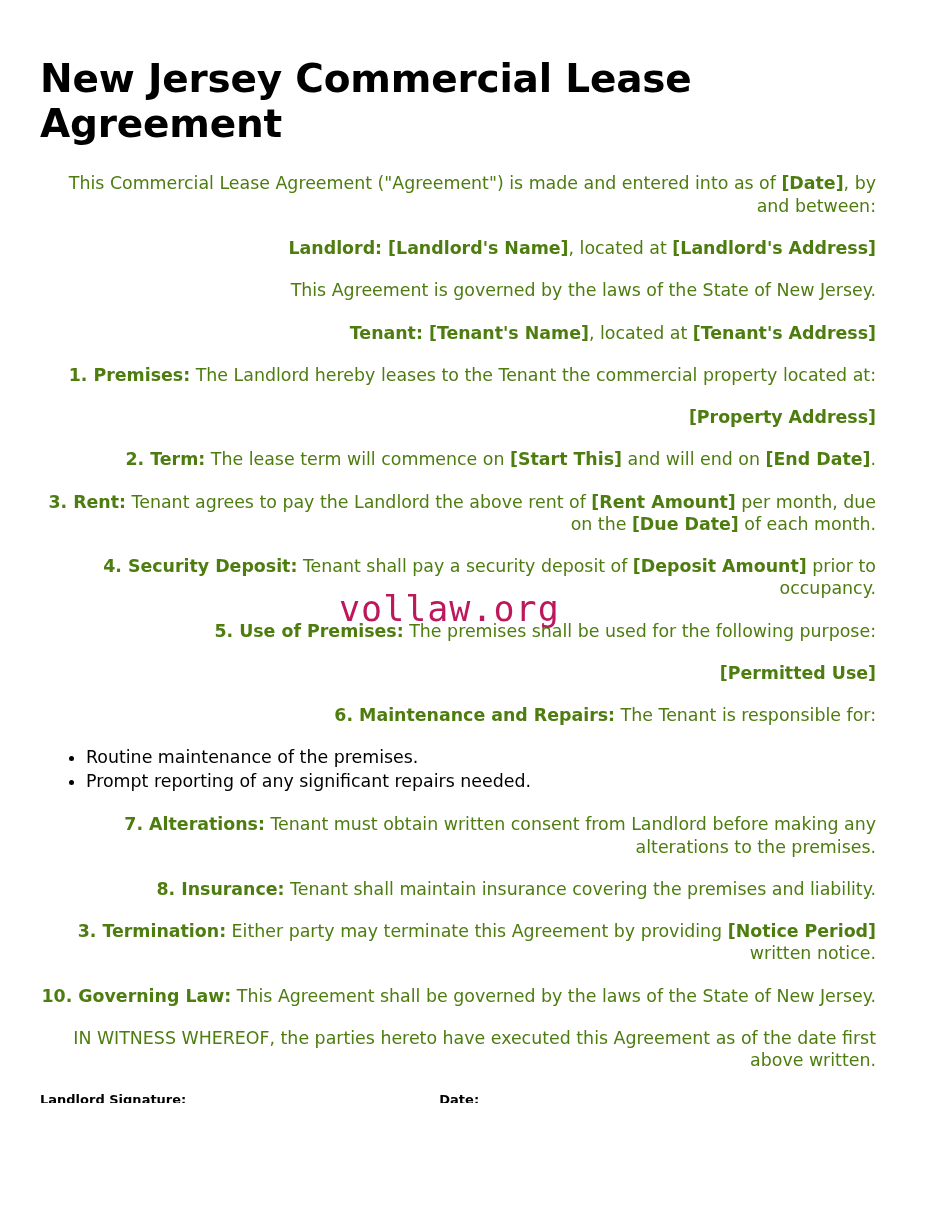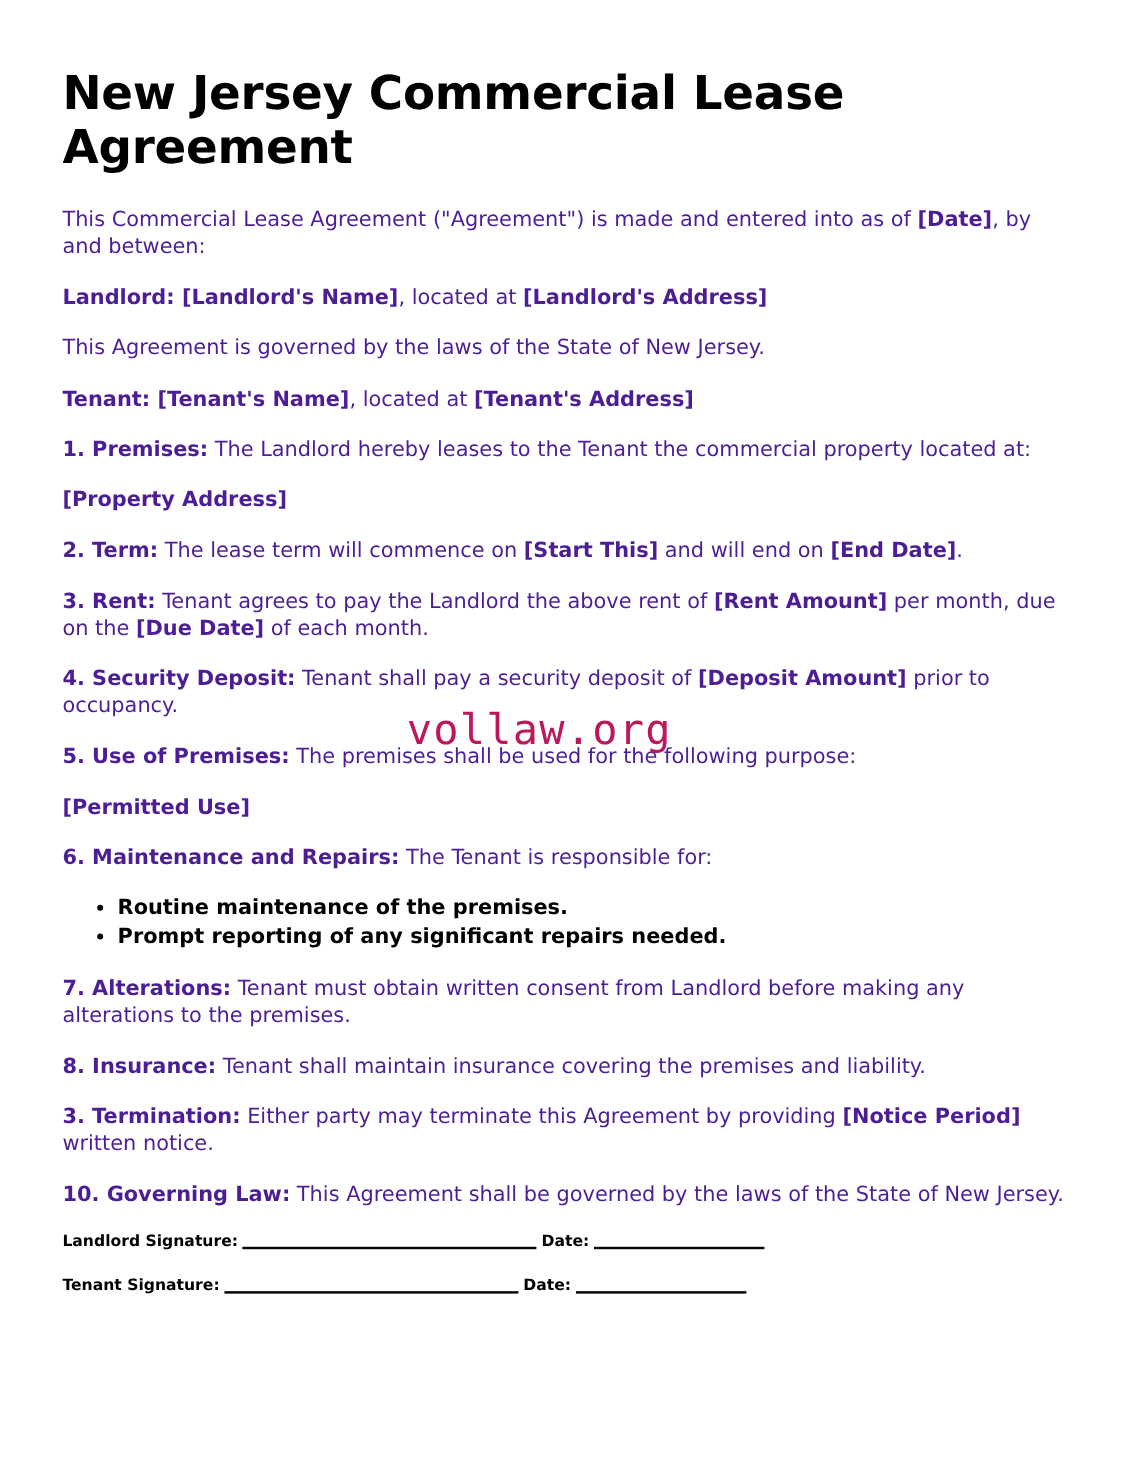--- a/index.html
+++ b/index.html
@@ -19,7 +19,7 @@
     background: #ffffff;
     overflow: hidden;
     box-sizing: border-box;
-    padding: 56px 56px 0 52px;
+    padding: 56px 56px 0 40px;
   }
   .doc-title {
     font-size: 39px;

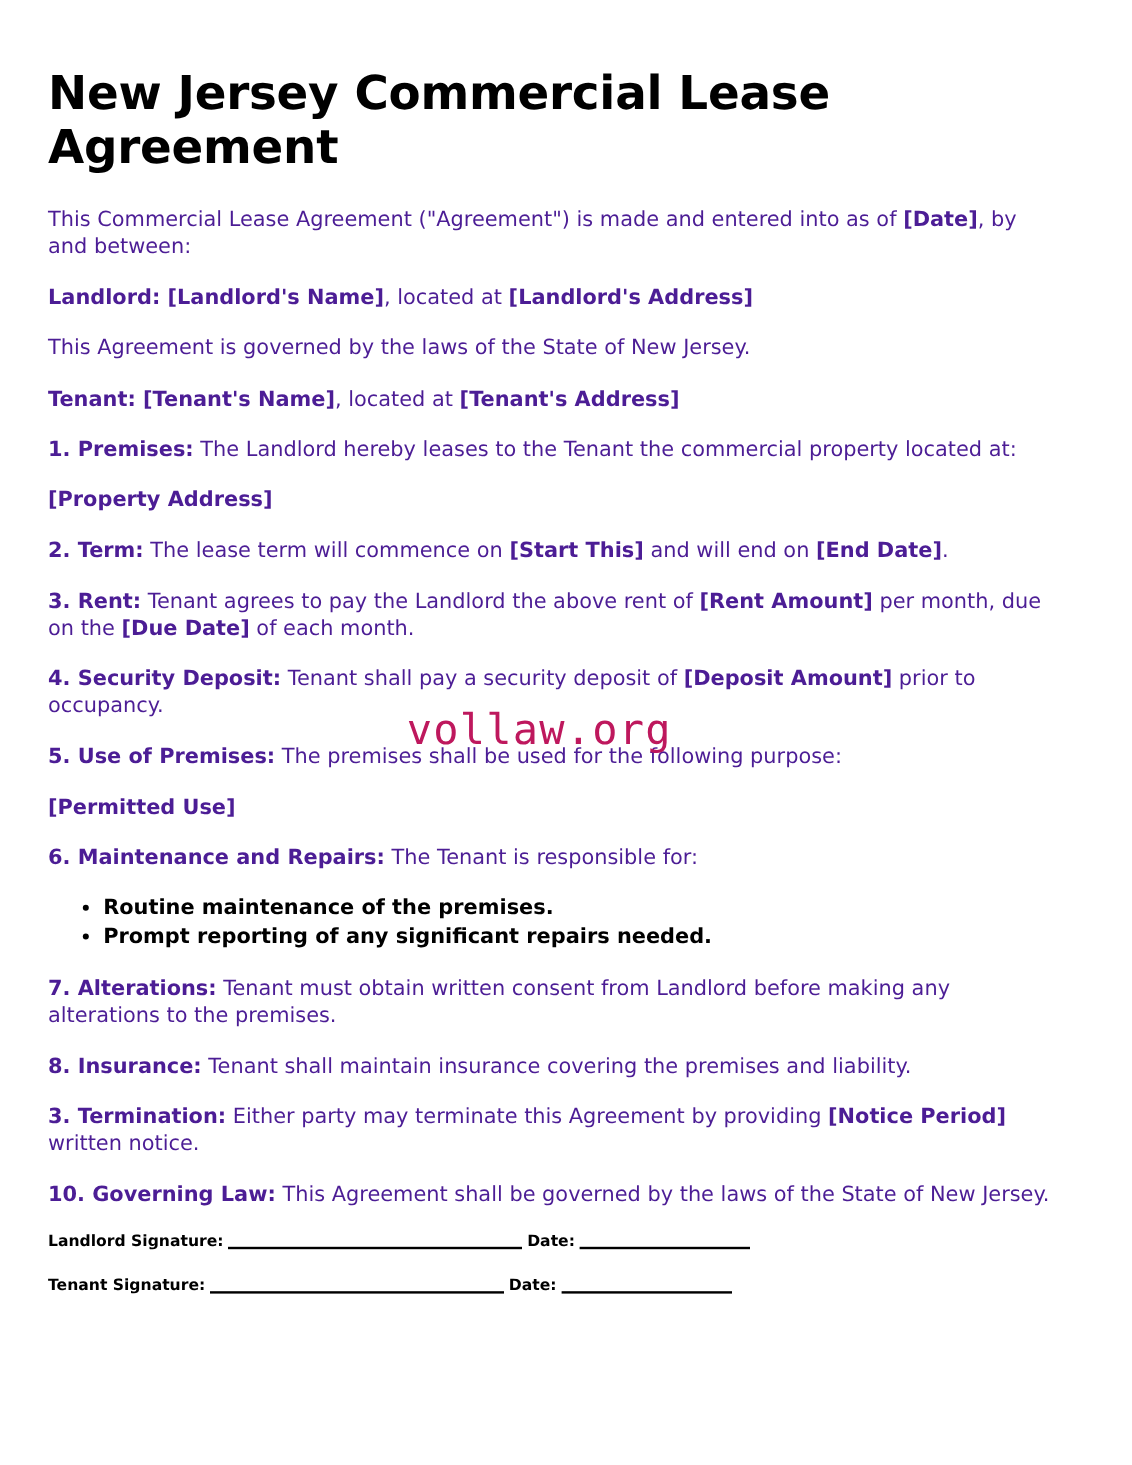--- a/index.html
+++ b/index.html
@@ -34,9 +34,9 @@
     font-size: 17.4px;
     line-height: 1.28;
     margin: 0 0 20px 0;
-    color: #4c1d95;
+    color: #4d7c0f;
     max-width: 836px;
-    text-align: left;
+    text-align: right;
   }
   p.para:last-child { margin-bottom: 0; }
   b, strong { font-weight: bold; }

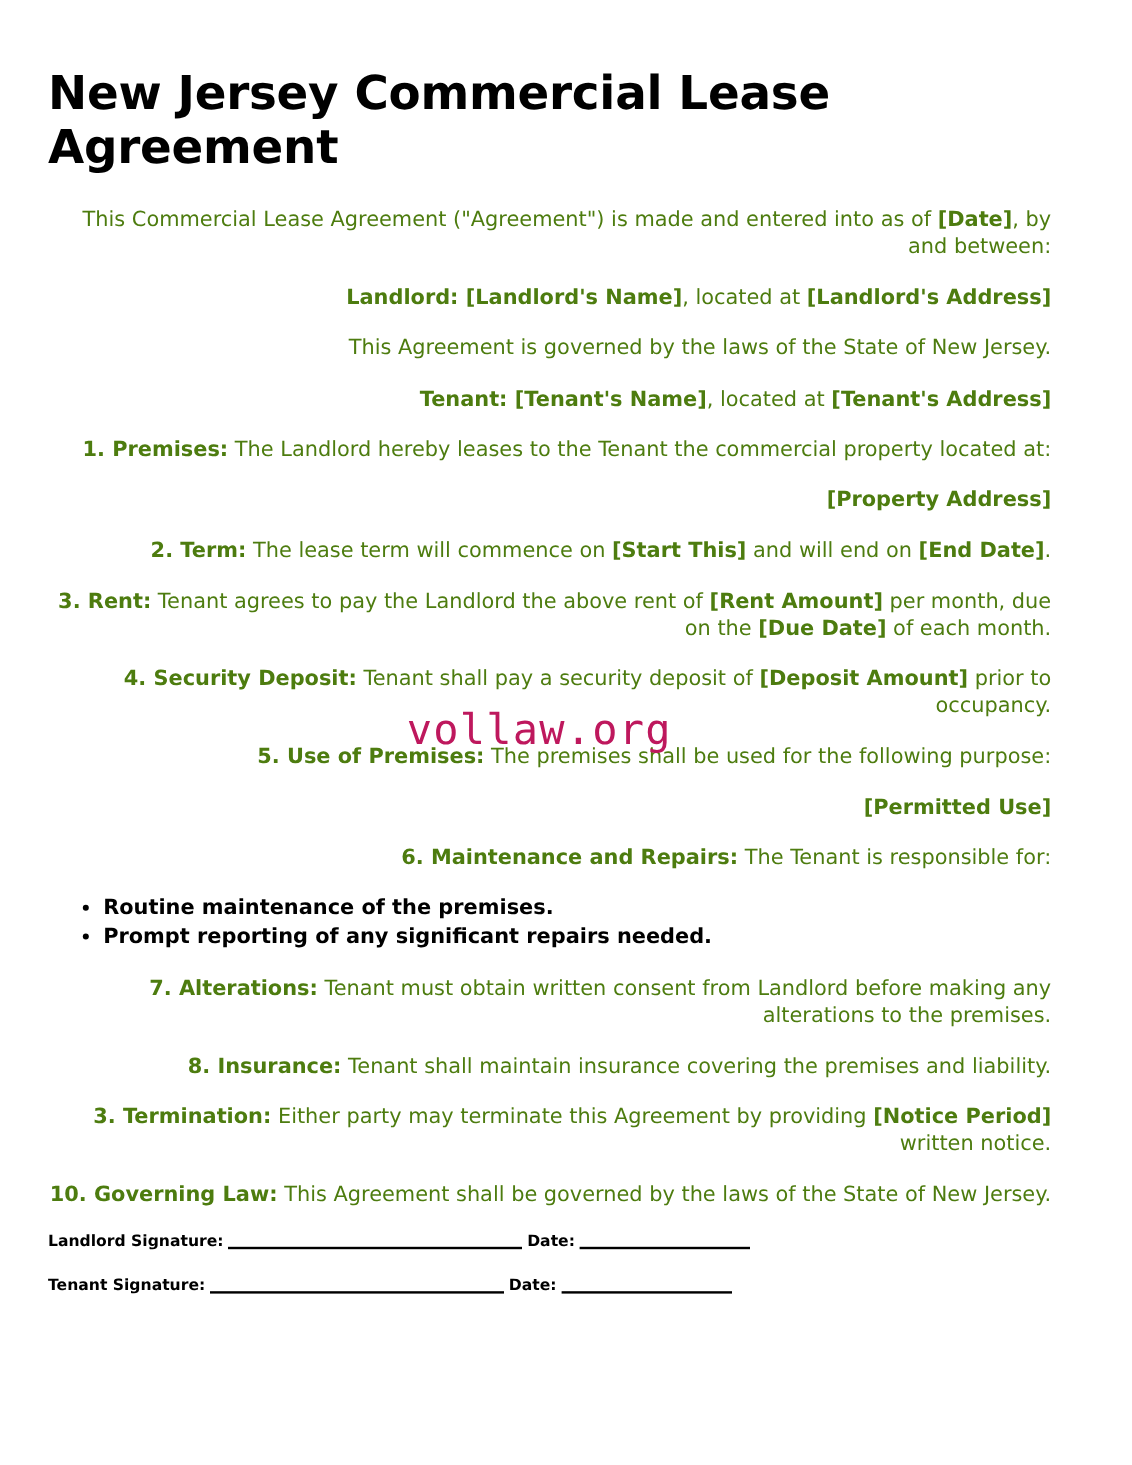--- a/index.html
+++ b/index.html
@@ -45,7 +45,6 @@
     padding: 0 0 0 46px;
     list-style-type: disc;
     max-width: 800px;
-    font-weight: bold;
   }
   ul.bullets li {
     font-size: 17.4px;

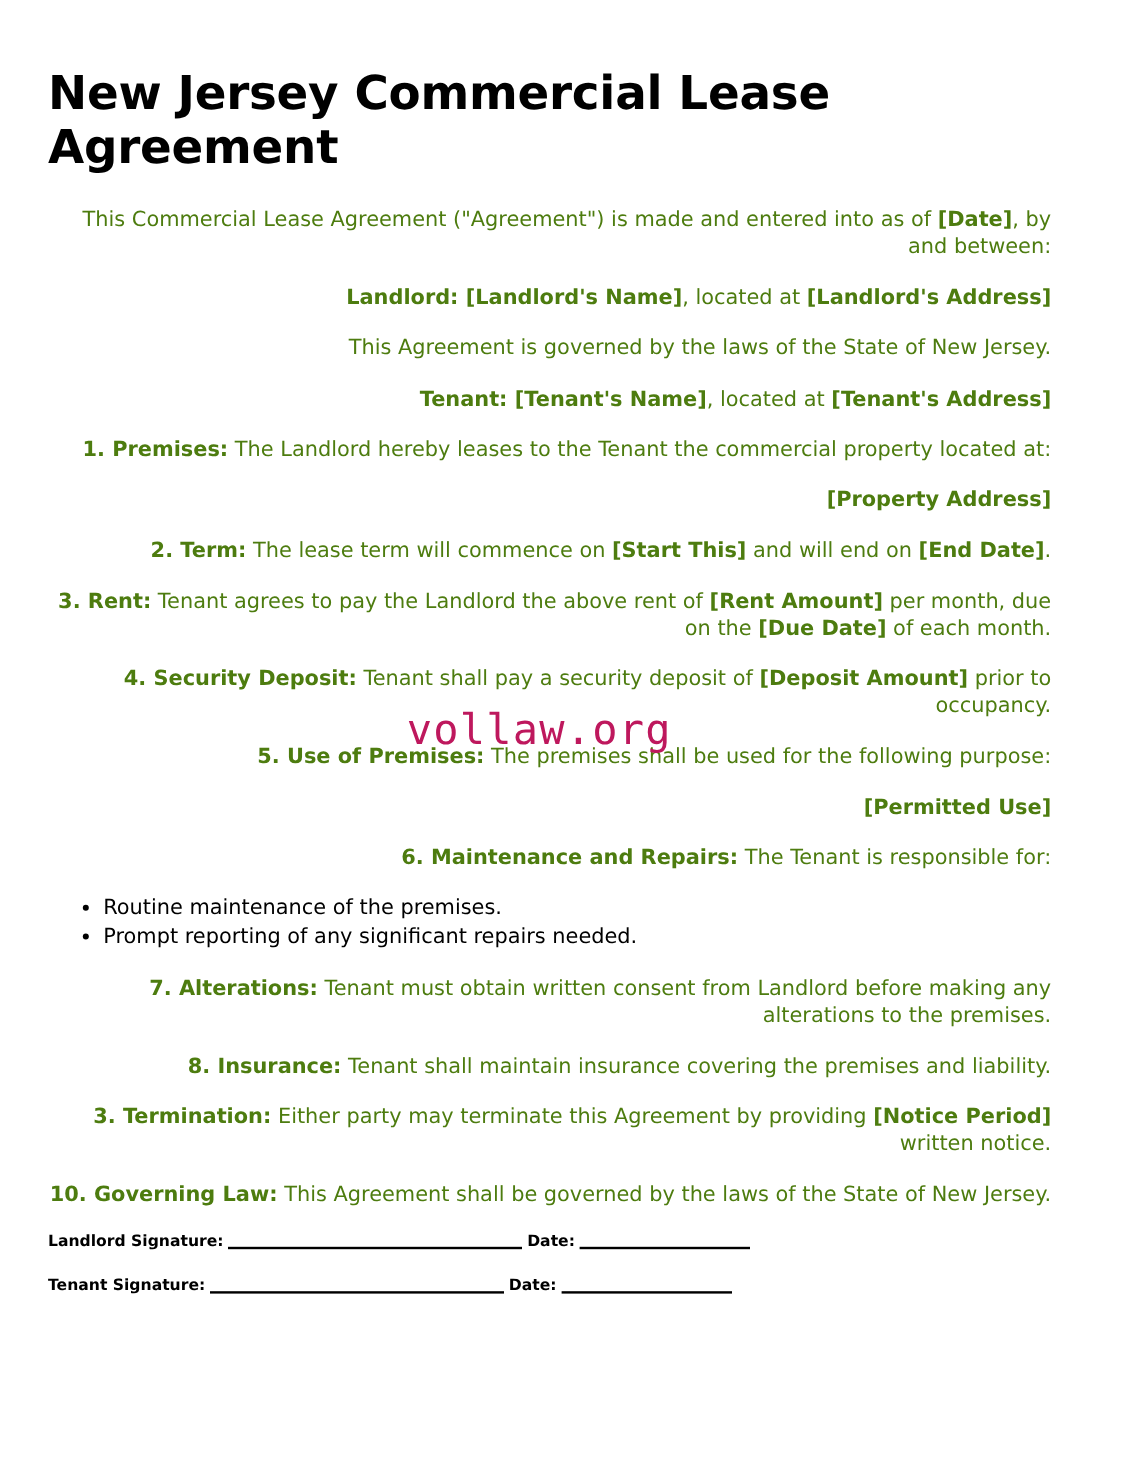--- a/index.html
+++ b/index.html
@@ -125,6 +125,7 @@
 
   <p class="para"><b>10. Governing Law:</b><span> This Agreement shall be governed by the laws of the State of New Jersey.</span></p>
 
+  <p class="para">IN WITNESS WHEREOF, the parties hereto have executed this Agreement as of the date first above written.</p>
 
   <div class="sig-line"><span>Landlord Signature:</span><span class="rule sig"></span><span>Date:</span><span class="rule date"></span></div>
 

